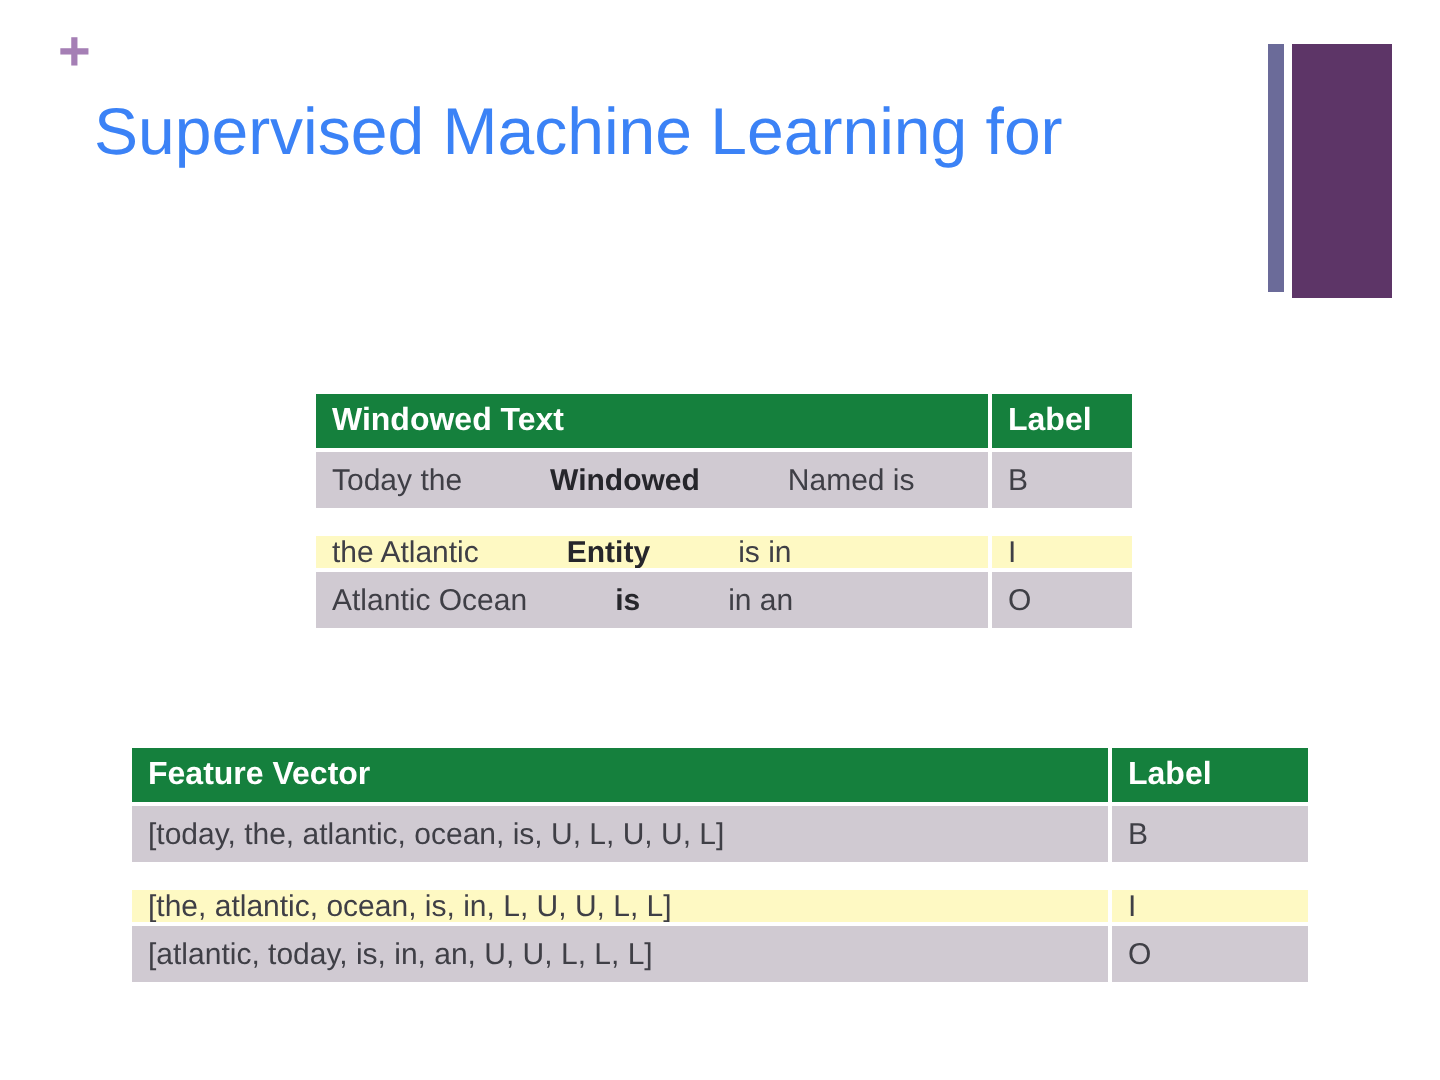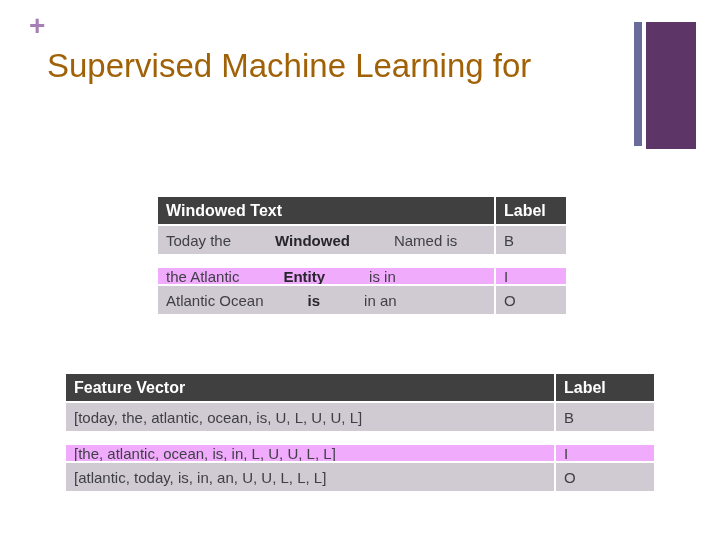--- a/index.html
+++ b/index.html
@@ -28,7 +28,7 @@
     width: 570px;
     font-size: 33px;
     font-weight: 400;
-    color: #a16207;
+    color: #3b82f6;
     line-height: 39px;
     letter-spacing: 0px;
   }

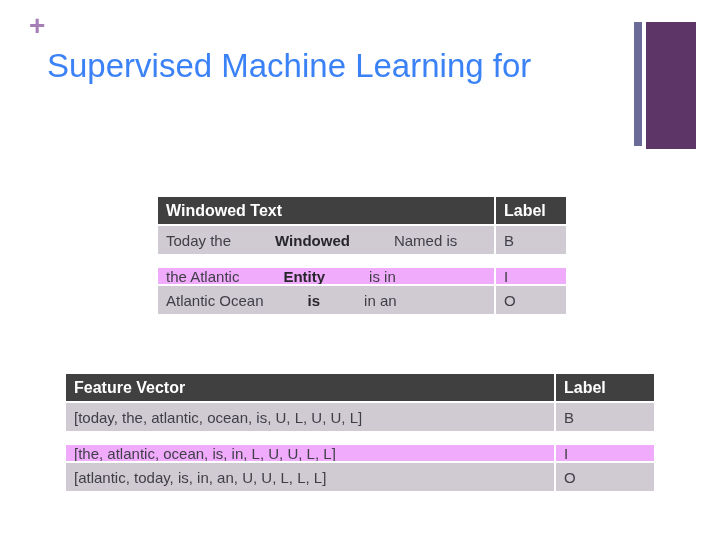--- a/index.html
+++ b/index.html
@@ -64,7 +64,7 @@
     overflow: hidden;
   }
   .th {
-    background: #404040;
+    background: #15803d;
     color: #ffffff;
     font-weight: bold;
     font-size: 16px;

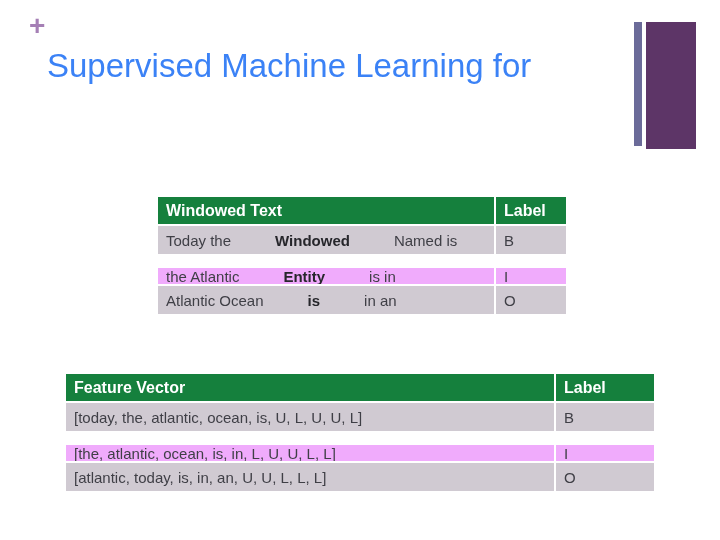--- a/index.html
+++ b/index.html
@@ -76,7 +76,7 @@
   }
   .td b { color: #26262b; }
   .row-dark  { background: #d0cad2; }
-  .row-light { background: #f0abfc; margin-top: 12px; }
+  .row-light { background: #fef9c3; margin-top: 12px; }
 </style>
 </head>
 <body>

